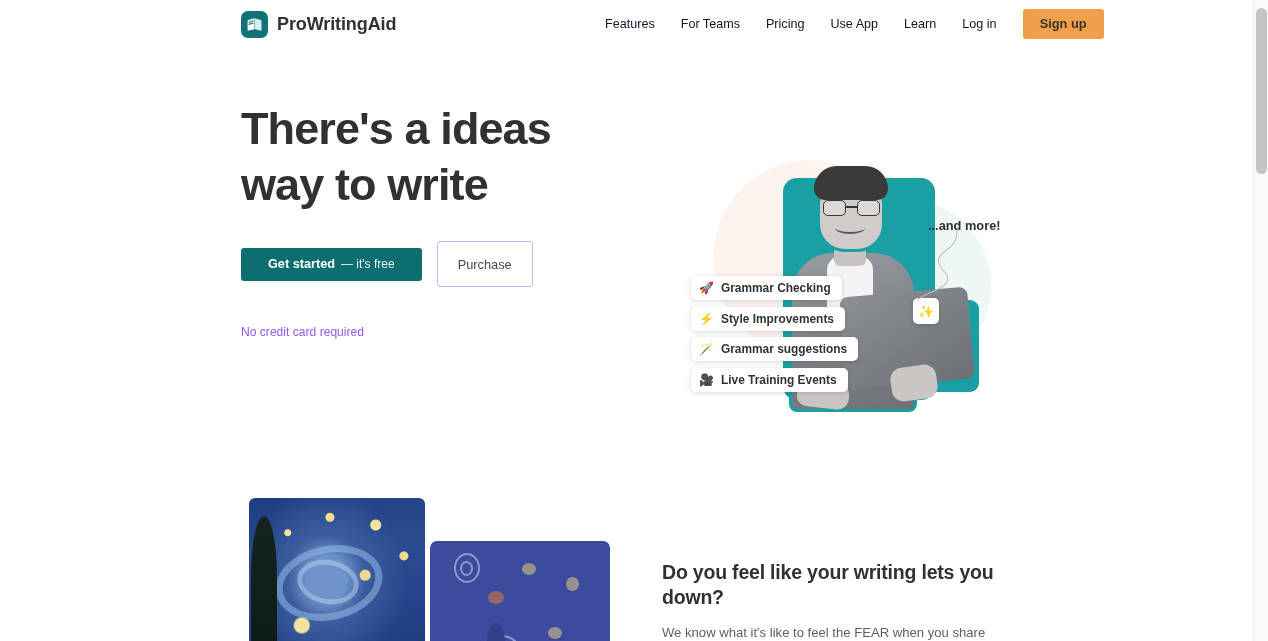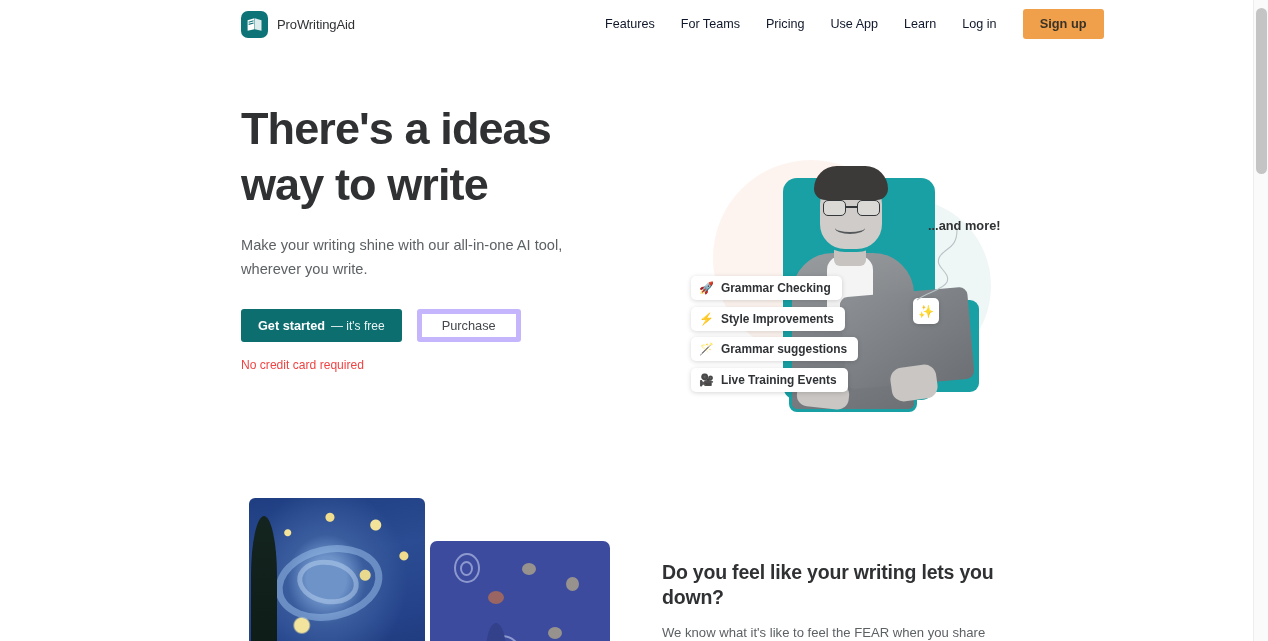--- a/index.html
+++ b/index.html
@@ -37,7 +37,7 @@
     flex: 0 0 auto;
   }
   .brand-name {
-    font-size: 13px; font-weight: 400; color: #2f3133;
+    font-size: 18px; font-weight: 700; color: #2f3133;
     letter-spacing: -0.1px; white-space: nowrap;
   }
 

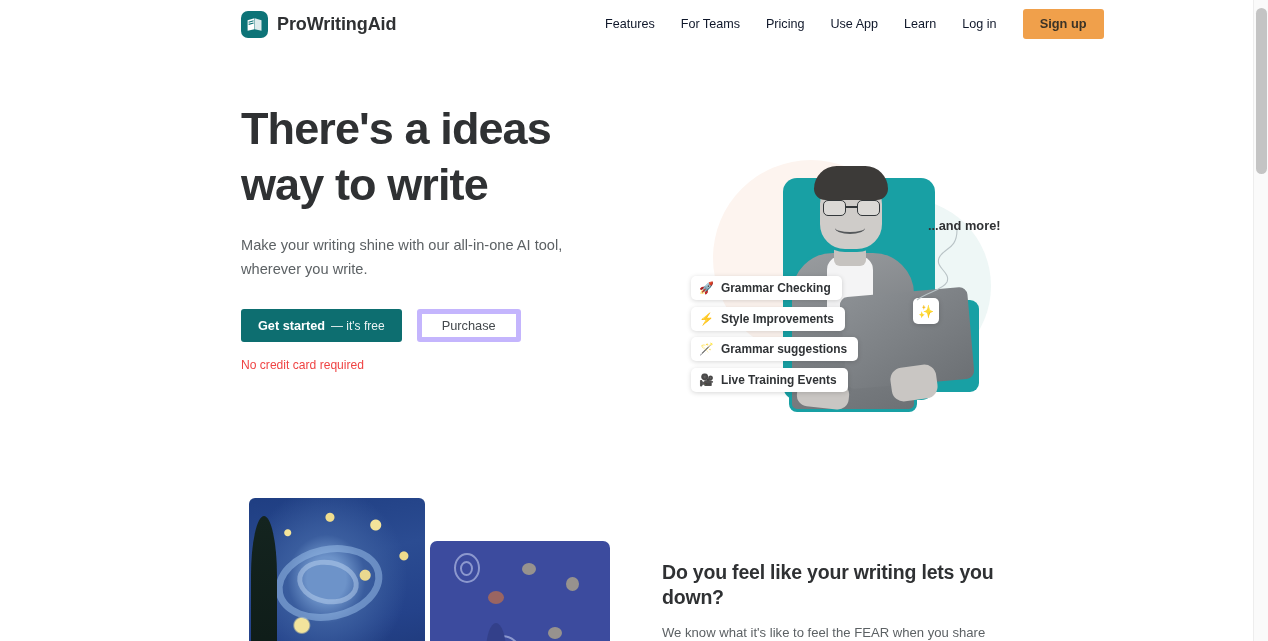--- a/index.html
+++ b/index.html
@@ -358,7 +358,6 @@
         <span>way to write</span>
       </h1>
 
-      <p class="hero-sub">Make your writing shine with our all-in-one AI tool, wherever you write.</p>
 
       <div class="cta-row">
         <button class="btn-primary">

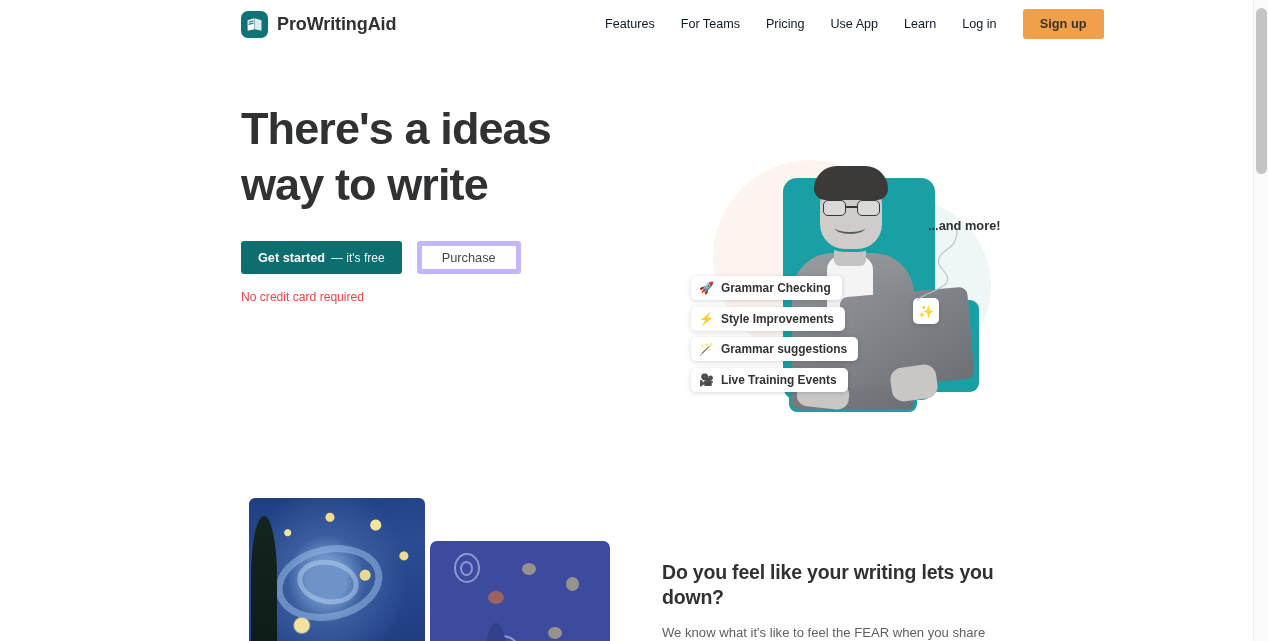--- a/index.html
+++ b/index.html
@@ -83,7 +83,7 @@
   .btn-primary {
     background: #0d6e70; color: #ffffff;
     border: none; border-radius: 3px;
-    height: 33px; padding: 0 17px;
+    height: 33px; padding: 0 27px;
     font-size: 12.7px; font-weight: 700;
     display: inline-flex; align-items: center; gap: 6px;
     cursor: pointer; white-space: nowrap;

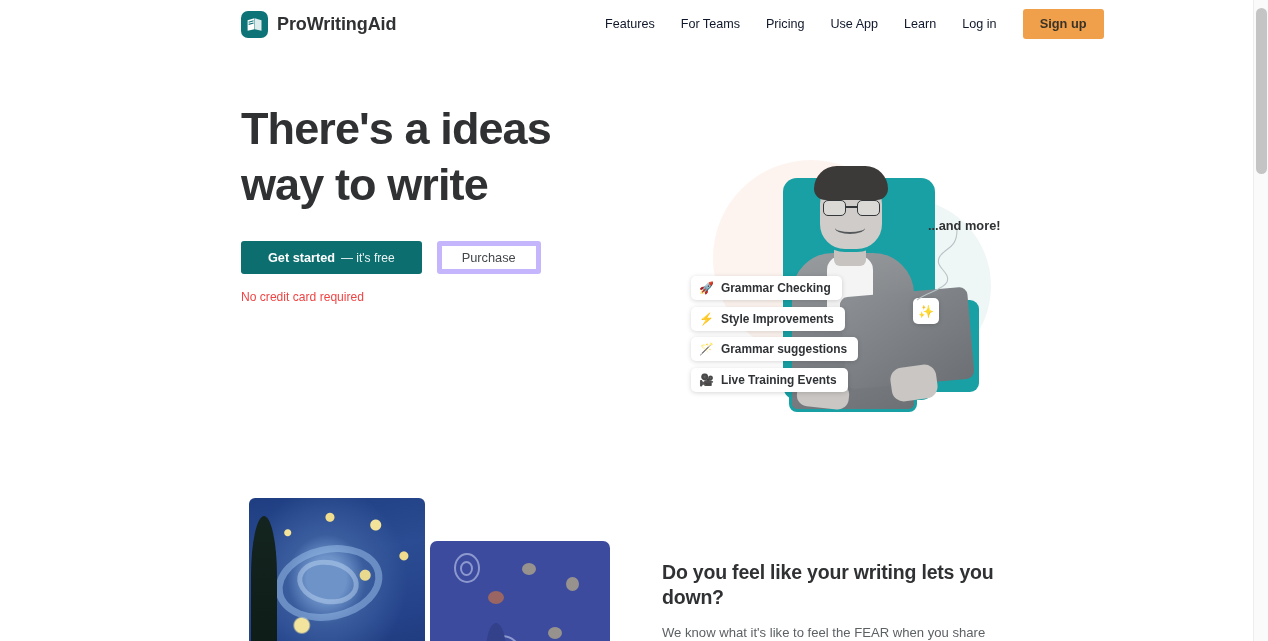--- a/index.html
+++ b/index.html
@@ -91,8 +91,8 @@
   .btn-primary .sub { font-weight: 400; font-size: 12px; opacity: .92; }
   .btn-outline {
     background: #ffffff; color: #44494d;
-    border: 5px solid #c4b5fd; border-radius: 3px;
-    height: 33px; padding: 0 20px;
+    border: 1px solid #c4b5fd; border-radius: 3px;
+    height: 46px; padding: 0 20px;
     font-size: 12.8px;
     display: inline-flex; align-items: center;
     cursor: pointer; white-space: nowrap;

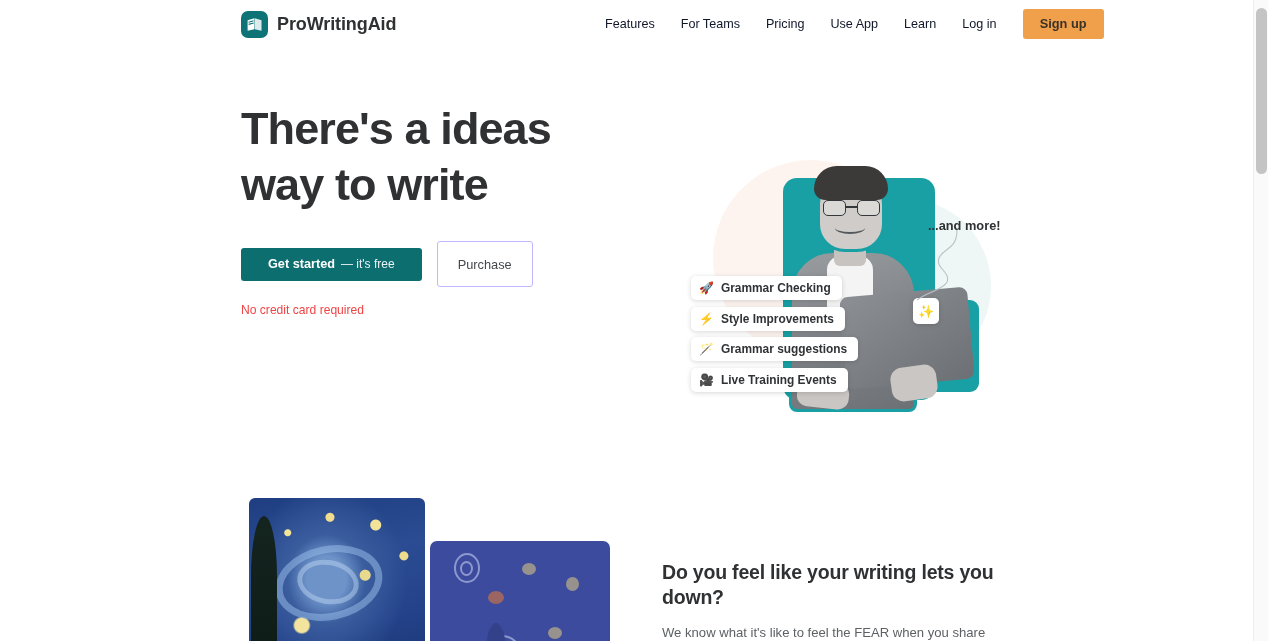--- a/index.html
+++ b/index.html
@@ -97,7 +97,7 @@
     display: inline-flex; align-items: center;
     cursor: pointer; white-space: nowrap;
   }
-  .nocard { margin-top: 16px; font-size: 12.1px; color: #ef4444; }
+  .nocard { margin-top: 38px; font-size: 12.1px; color: #8b5cf6; }
 
   
   .hero-art {

